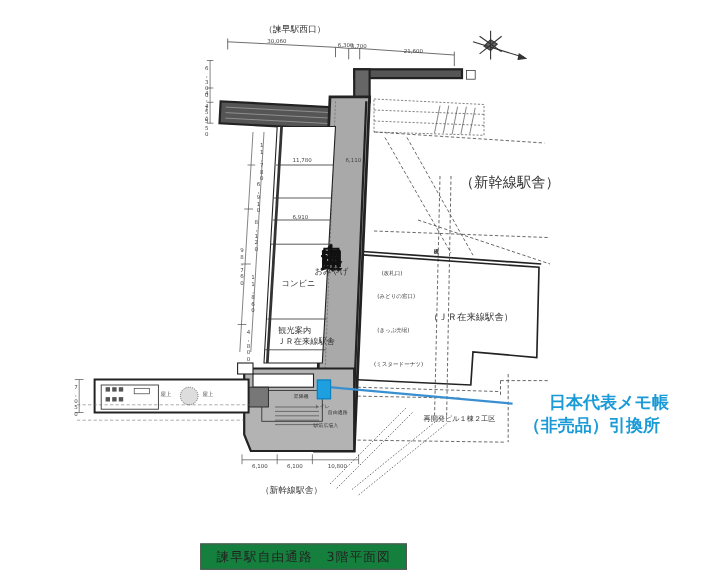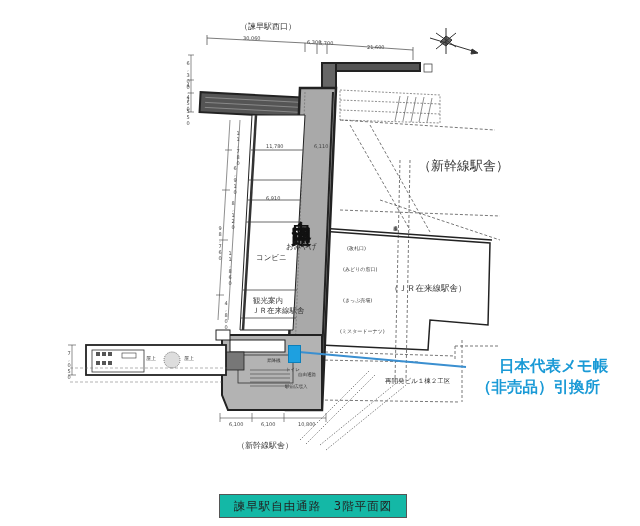--- a/index.html
+++ b/index.html
@@ -10,7 +10,7 @@
   svg { position:absolute; left:0; top:0; }
   .corridor-label { position:absolute; font-size:20px; font-weight:bold; color:#111; writing-mode:vertical-rl; text-orientation:upright; letter-spacing:2px; line-height:1; }
   .callout { position:absolute; color:#1a9ad6; font-size:15.5px; font-weight:bold; white-space:nowrap; line-height:21px; }
-  .title-box { position:absolute; left:182px; top:494px; width:186px; height:22px; border:1.5px solid #555; background:#14b8a6; display:flex; align-items:center; justify-content:center; font-size:11.5px; color:#222; letter-spacing:1px;margin-left:37px; }
+  .title-box { position:absolute; left:182px; top:494px; width:186px; height:22px; border:1.5px solid #555; background:#15803d; display:flex; align-items:center; justify-content:center; font-size:11.5px; color:#222; letter-spacing:1px; }
   .marker { position:absolute; background:#1ea0e0; border:1px solid #0d7fba; }
 </style>
 </head>

